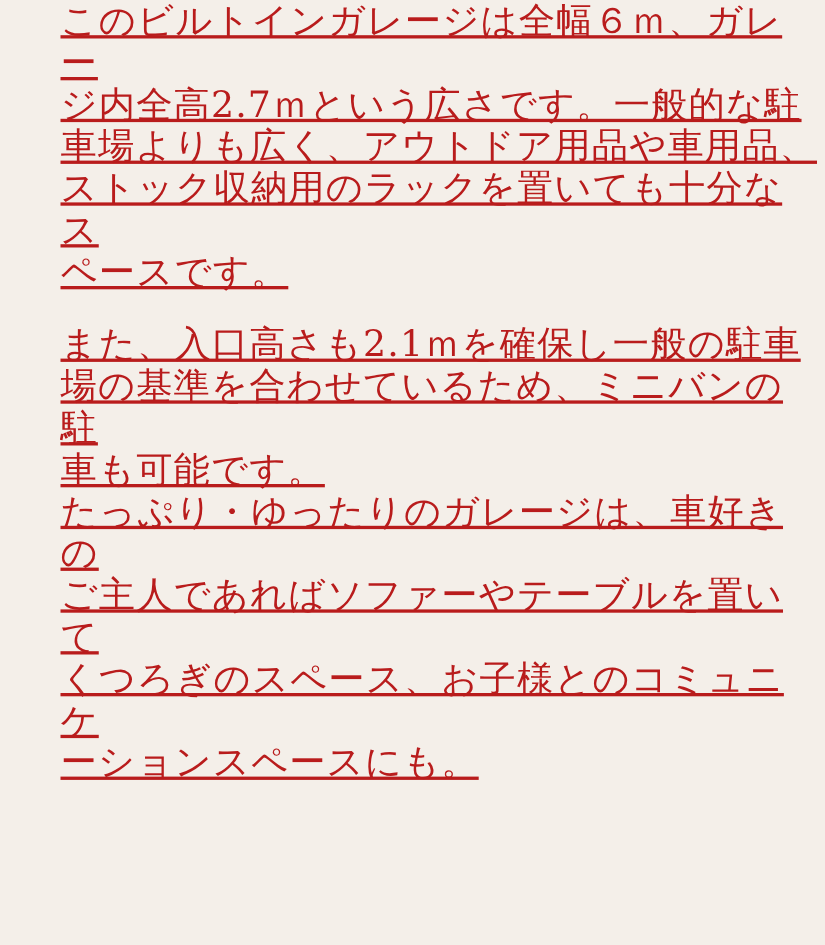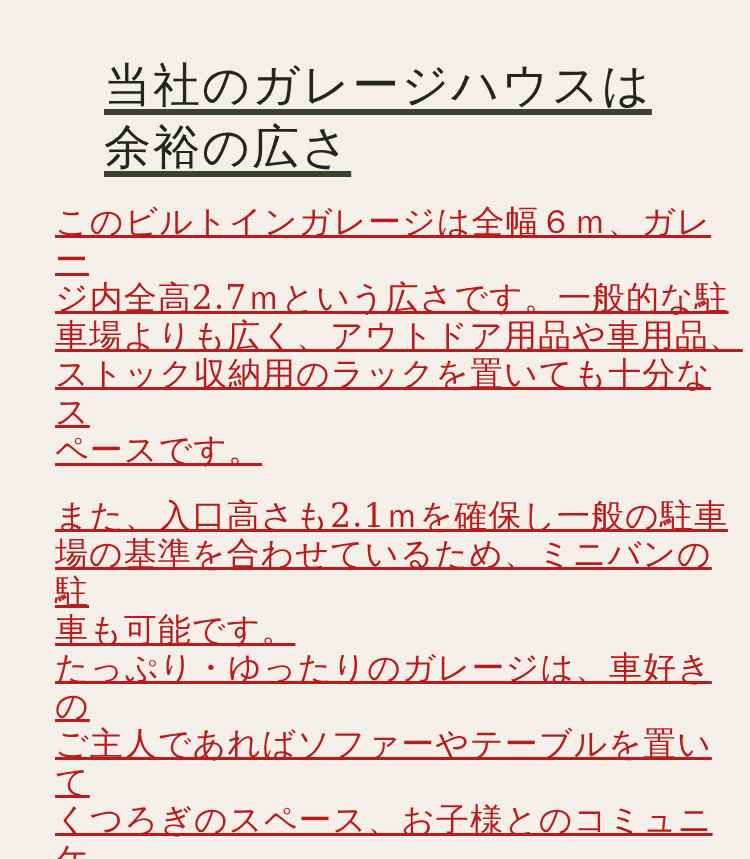--- a/index.html
+++ b/index.html
@@ -51,7 +51,6 @@
 <body>
 
 <div class="page">
-  <h1 class="heading">当社のガレージハウスは<br>余裕の広さ</h1>
 
   <p class="para">このビルトインガレージは全幅６ｍ、ガレー<br>ジ内全高2.7ｍという広さです。一般的な駐<br>車場よりも広く、アウトドア用品や車用品、<br>ストック収納用のラックを置いても十分なス<br>ペースです。</p>
 

